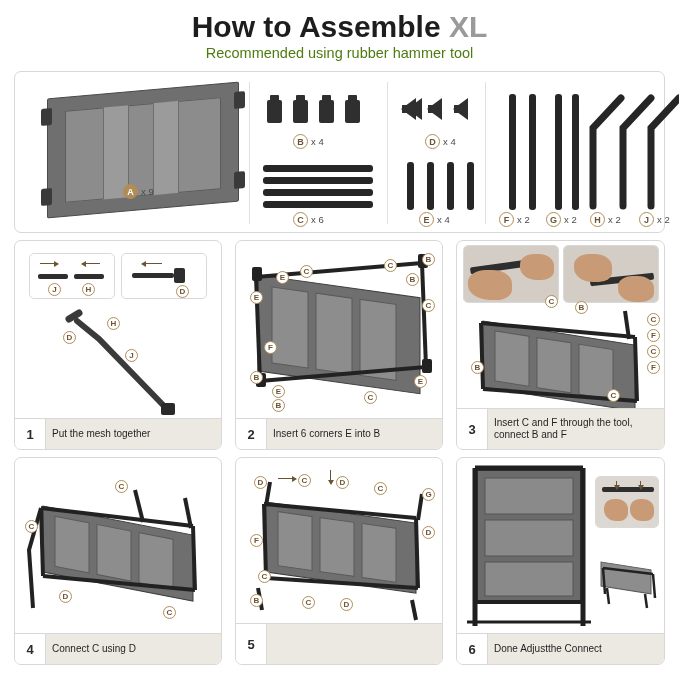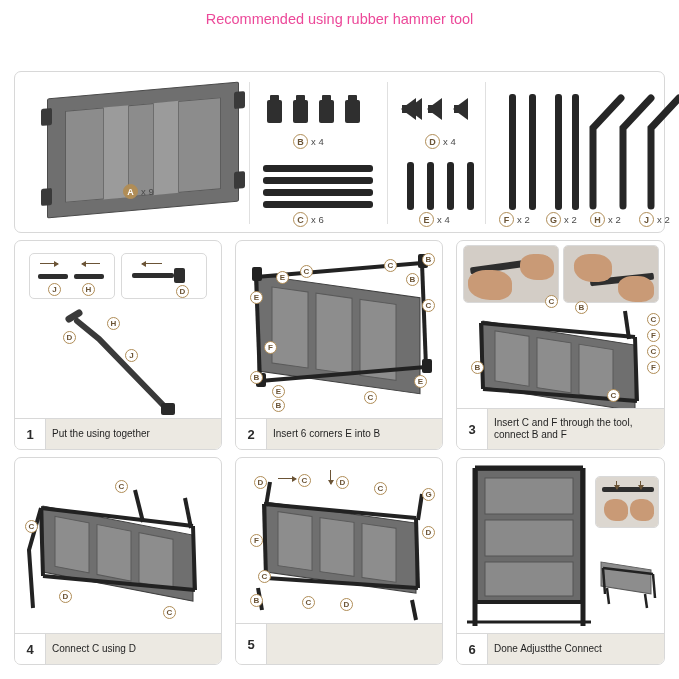--- a/index.html
+++ b/index.html
@@ -175,6 +175,7 @@
 <div class="page">
 
   <div class="header">
+    <div class="title"><span>How to Assemble </span><span class="xl">XL</span></div>
     <div class="subtitle">Recommended using rubber hammer tool</div>
   </div>
 

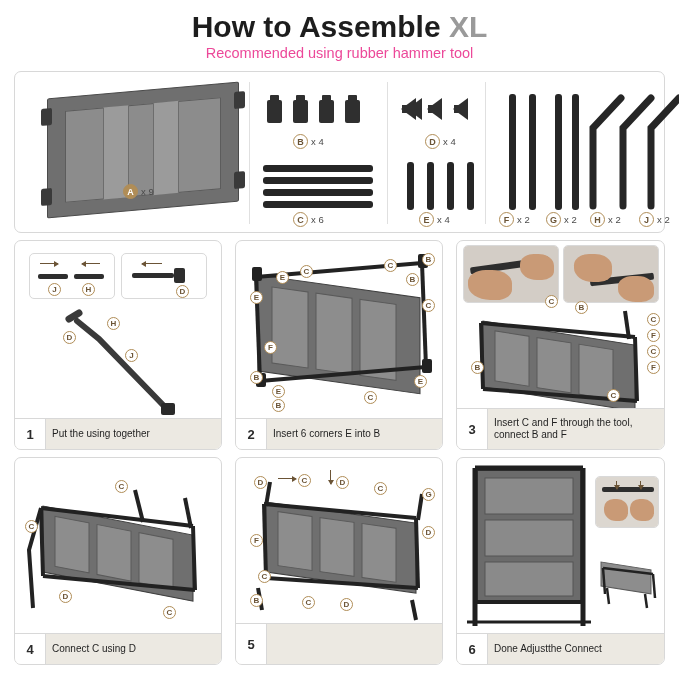--- a/index.html
+++ b/index.html
@@ -19,7 +19,7 @@
     line-height:34px;
   }
   .title .xl { color:#9a9a9a; font-size:30px; font-weight:bold; }
-  .subtitle { font-size:14.5px; color:#ec4899; margin-top:1px; }
+  .subtitle { font-size:14.5px; color:#4d7c0f; margin-top:1px; }
 
   
   .panel {

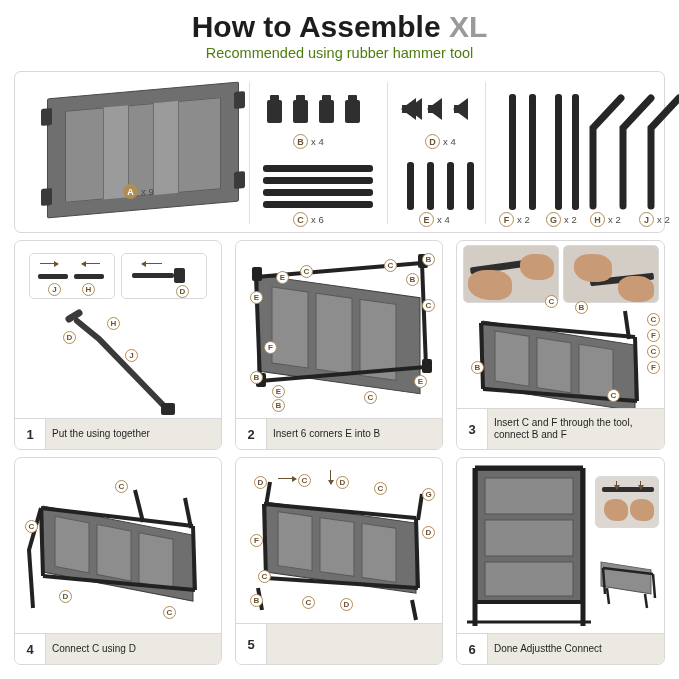--- a/index.html
+++ b/index.html
@@ -306,7 +306,7 @@
     </div>
     <div class="caption">
       <div class="step-num">1</div>
-      <div class="caption-text">Put the using together</div>
+      <div class="caption-text">Put the mesh together</div>
     </div>
   </div>
 

